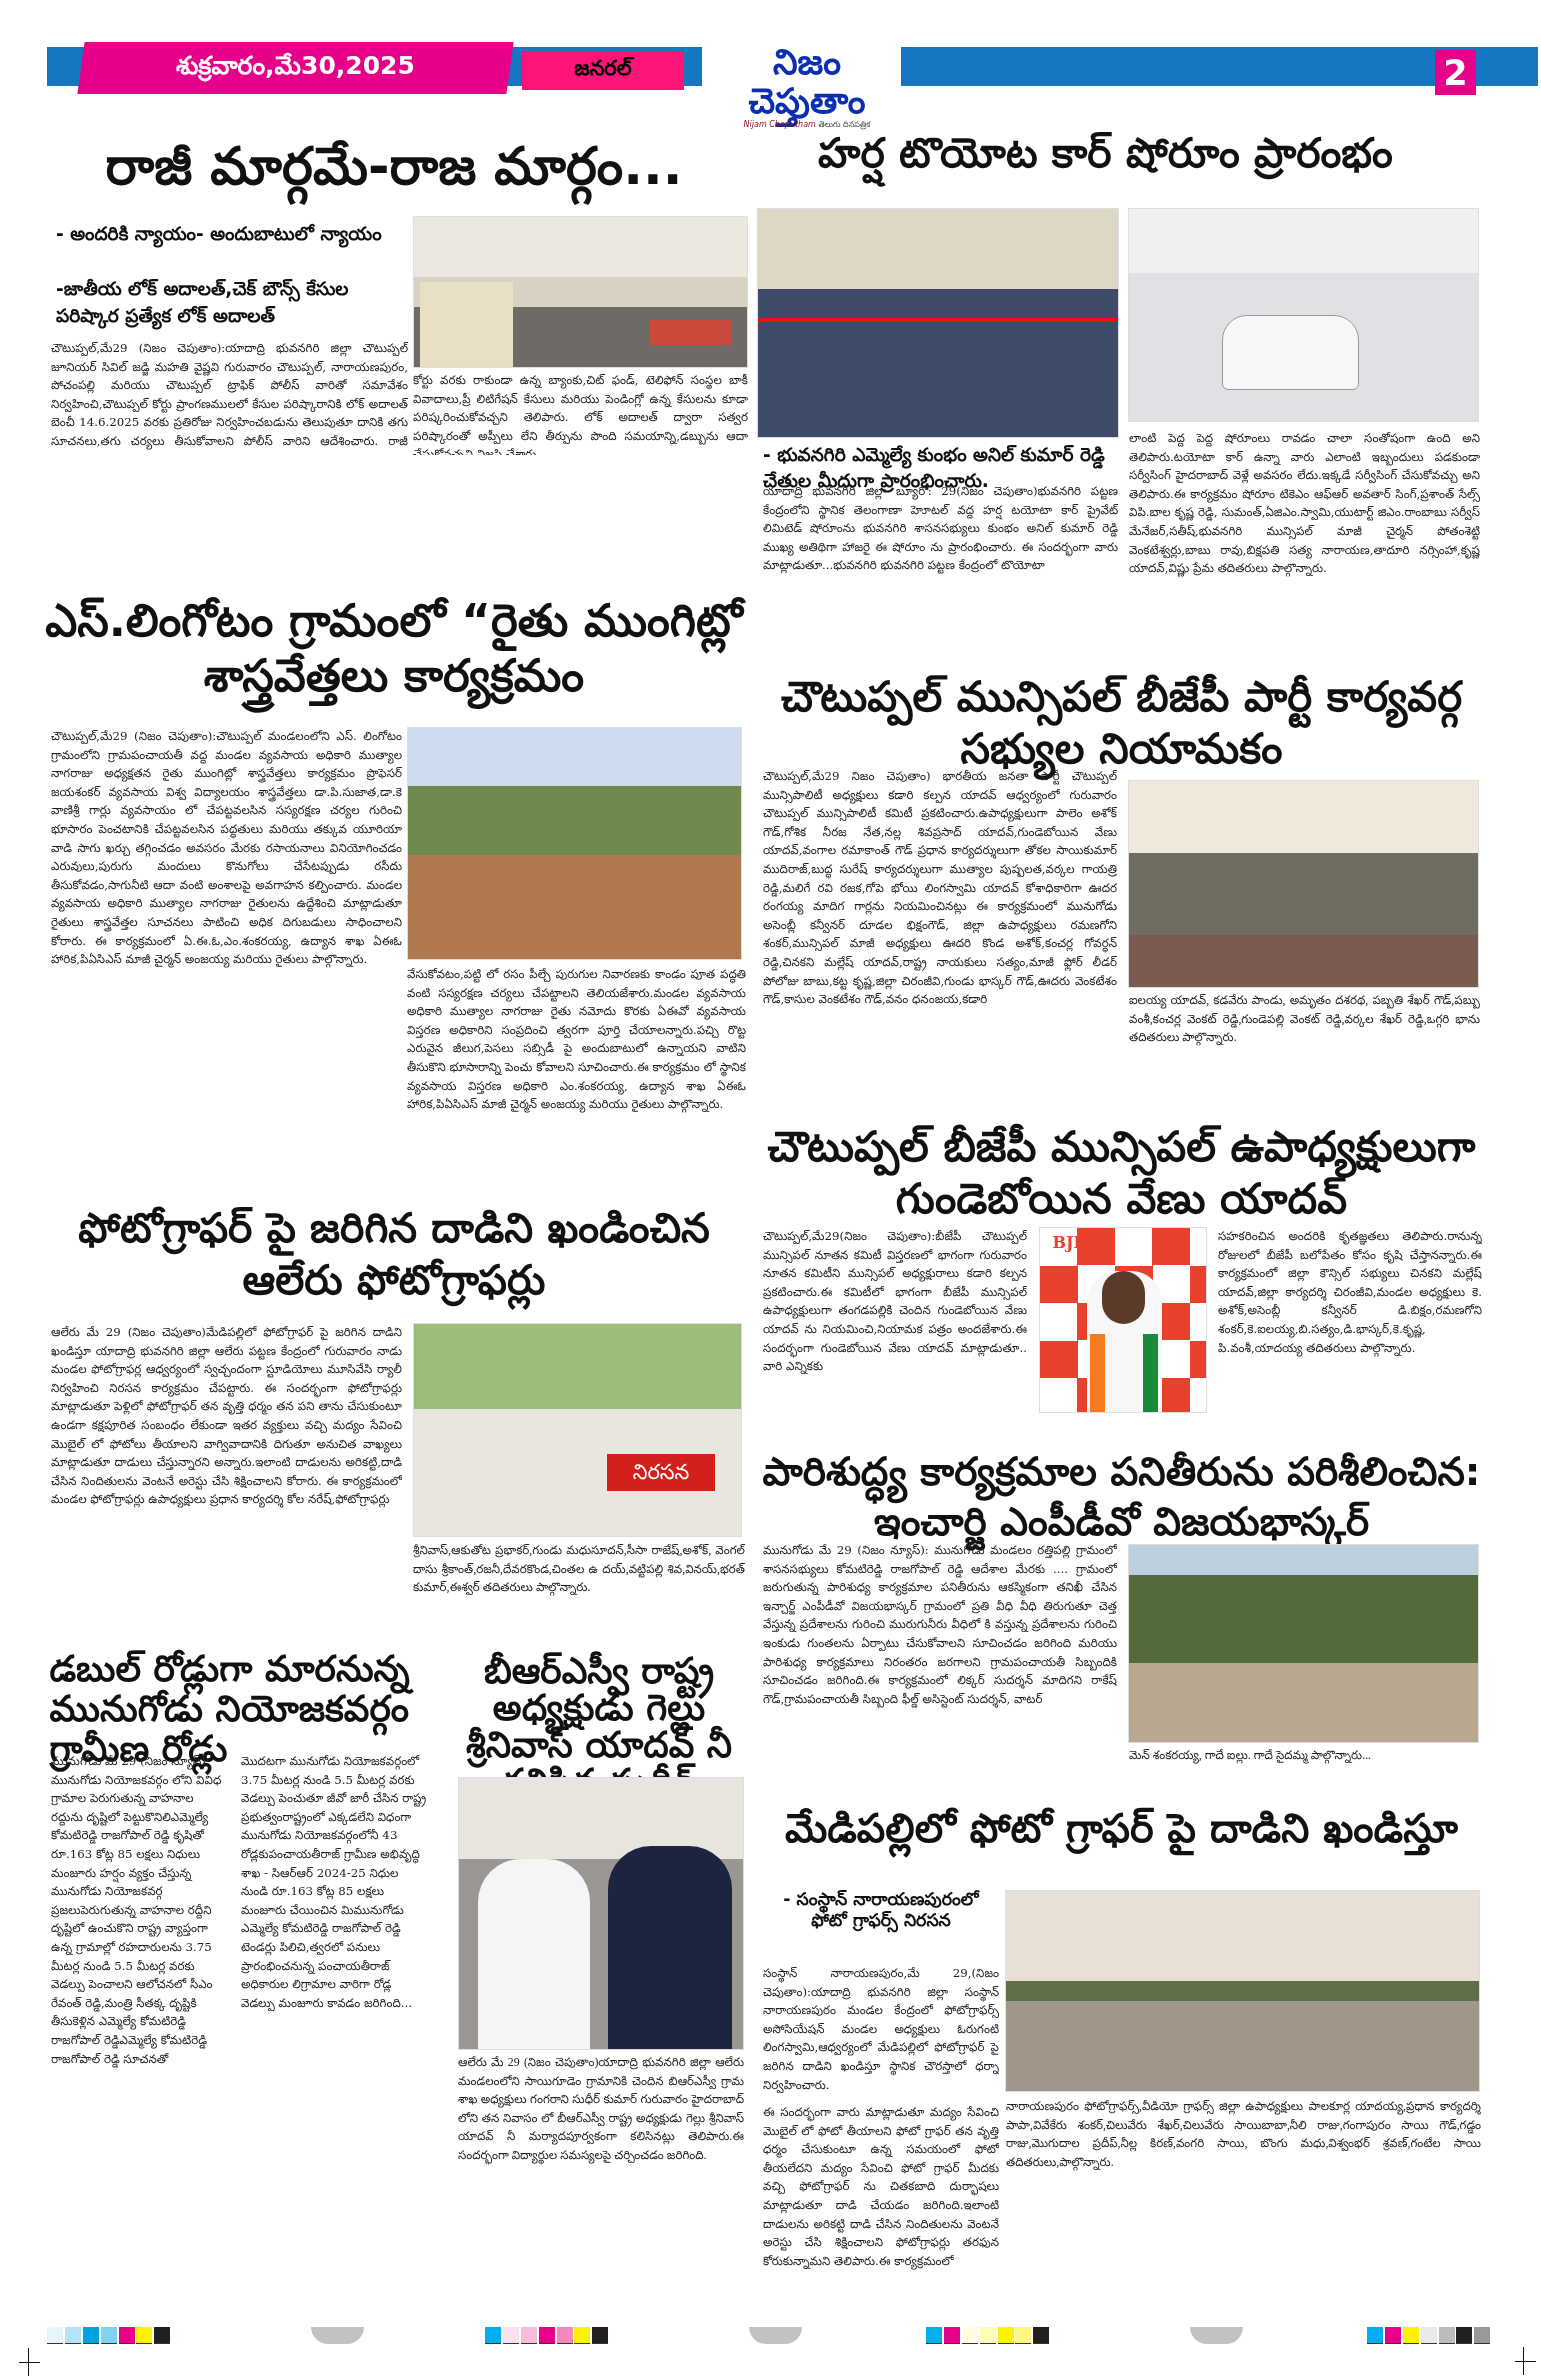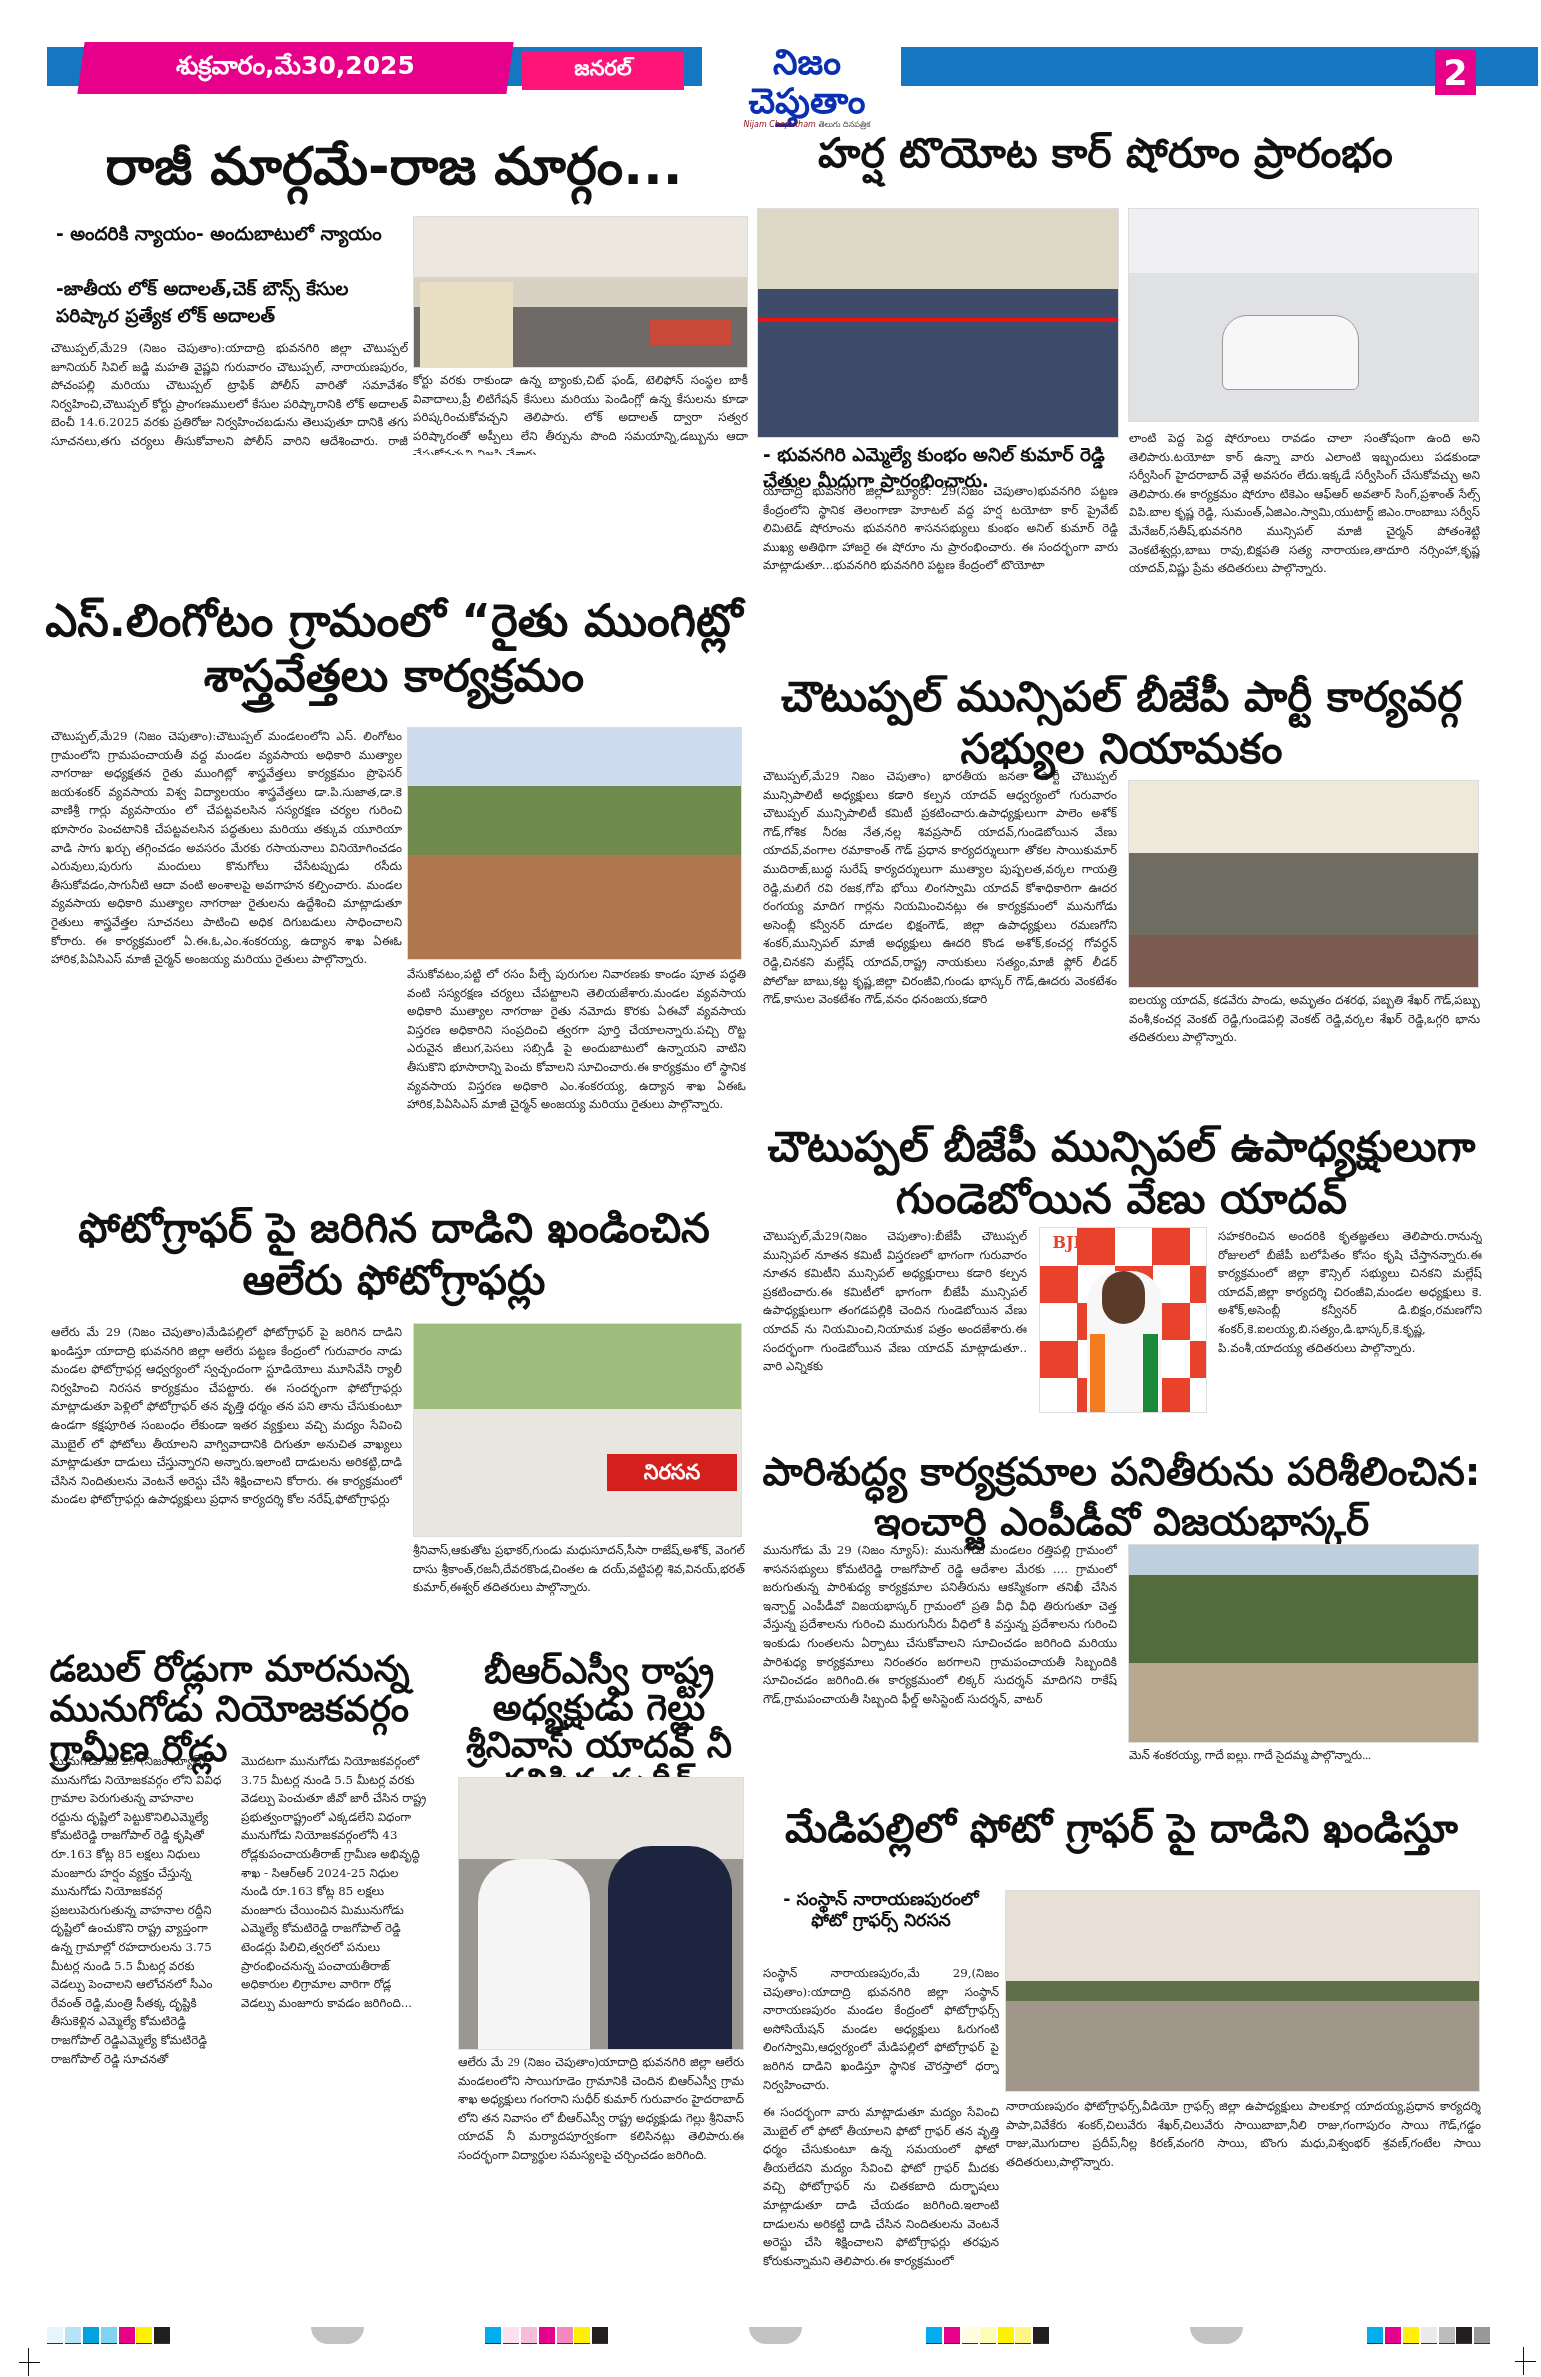--- a/index.html
+++ b/index.html
@@ -10,7 +10,7 @@
 .hdr-white{position:absolute;left:702px;top:37px;width:199px;height:62px;background:#fff}
 .hdr-date{position:absolute;left:81px;top:42px;width:429px;height:52px;background:#e6008a;transform:skewX(-8deg);display:flex;align-items:center;justify-content:center}
 .hdr-date span{transform:skewX(8deg);color:#fff;font-size:25px;font-weight:bold}
-.hdr-sec{position:absolute;left:522px;top:51px;width:162px;height:39px;background:#ff1478;display:flex;align-items:center;justify-content:center;color:#ffffff;font-size:21px;font-weight:bold}
+.hdr-sec{position:absolute;left:522px;top:51px;width:162px;height:39px;background:#ff1478;display:flex;align-items:center;justify-content:center;color:#000000;font-size:21px;font-weight:bold}
 .logo{position:absolute;left:714px;top:42px;width:186px;height:56px;text-align:center}
 .logo .main{color:#0a2fb0;font-size:35px;font-weight:bold;line-height:39px;font-family:"DejaVu Serif",serif}
 .logo .sub{font-size:8px;color:#8a0c1a;font-style:italic}

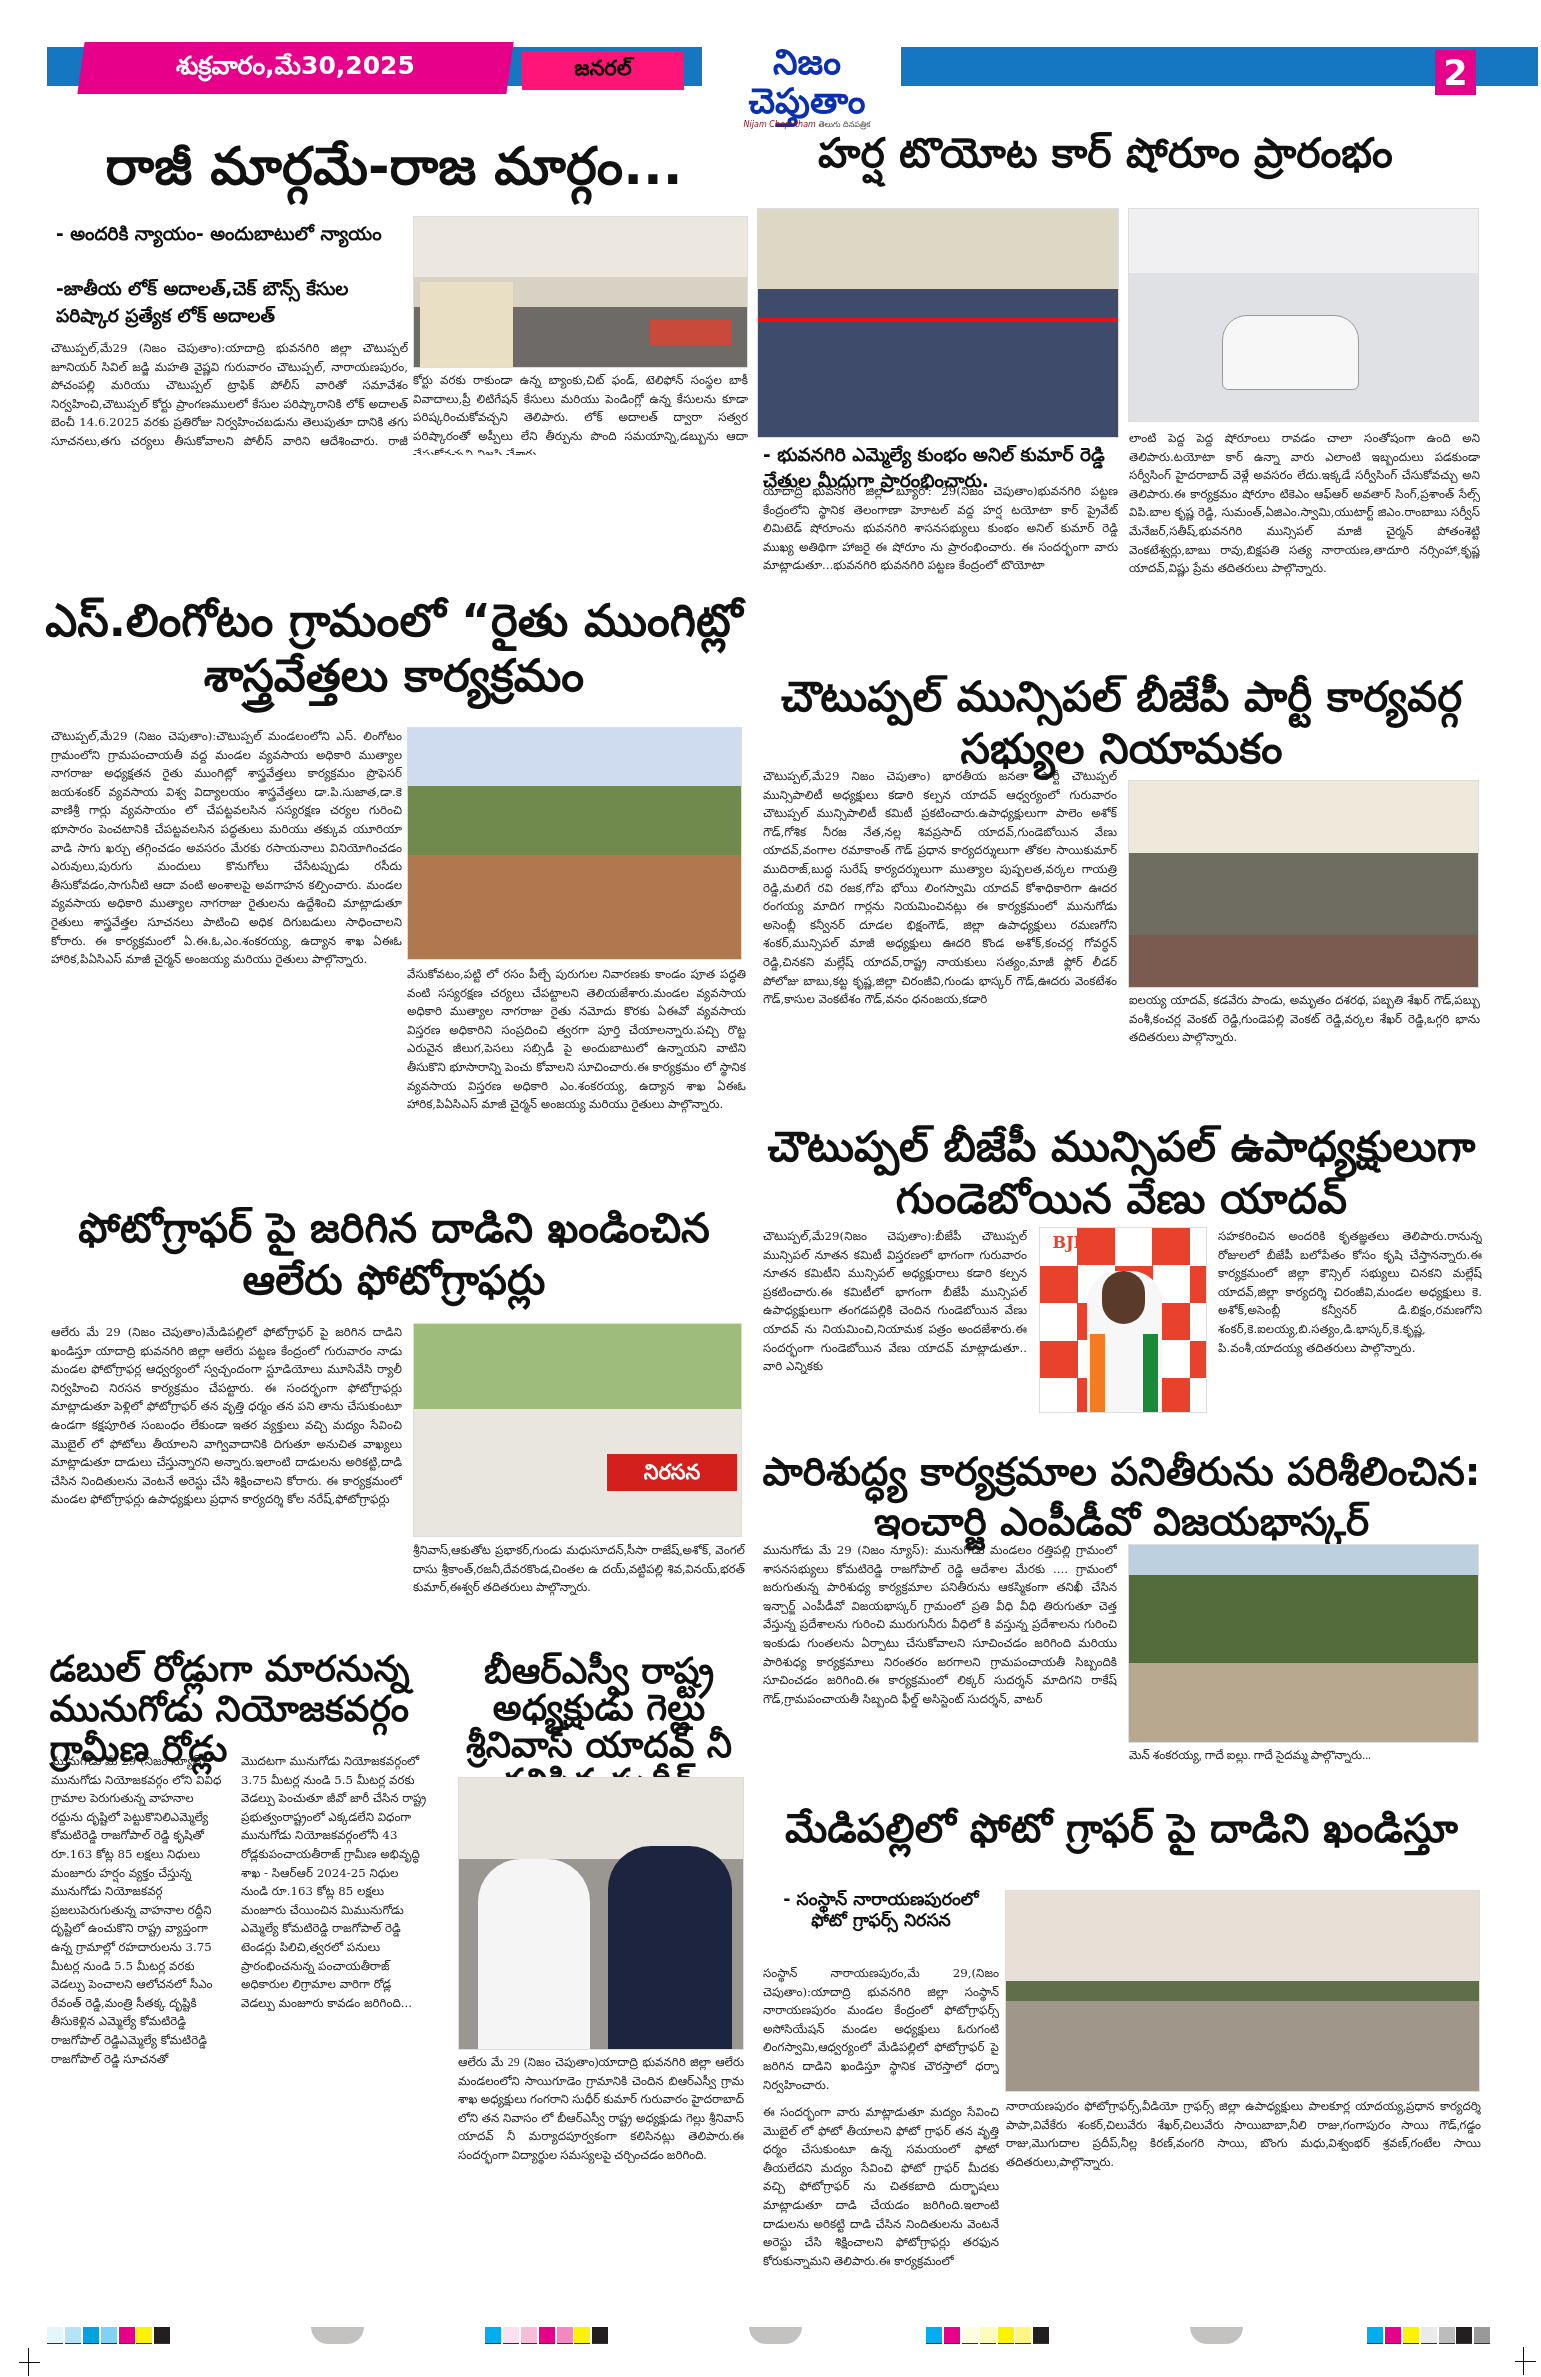--- a/index.html
+++ b/index.html
@@ -97,7 +97,7 @@
   <div class="h1" style="left:37px;top:1202px;width:714px;font-size:41px;line-height:52px">ఫోటోగ్రాఫర్ పై జరిగిన దాడిని ఖండించిన ఆలేరు ఫోటోగ్రాఫర్లు</div>
   <div class="body" style="left:51px;top:1323px;width:351px;height:298px">ఆలేరు మే 29 (నిజం చెపుతాం)మేడిపల్లిలో ఫోటోగ్రాఫర్ పై జరిగిన దాడిని ఖండిస్తూ యాదాద్రి భువనగిరి జిల్లా ఆలేరు పట్టణ కేంద్రంలో గురువారం నాడు మండల ఫోటోగ్రాఫర్ల ఆధ్వర్యంలో స్వచ్చందంగా స్టూడియోలు మూసివేసి ర్యాలీ నిర్వహించి నిరసన కార్యక్రమం చేపట్టారు. ఈ సందర్భంగా ఫోటోగ్రాఫర్లు మాట్లాడుతూ పెళ్లిలో ఫోటోగ్రాఫర్ తన వృత్తి ధర్మం తన పని తాను చేసుకుంటూ ఉండగా కక్షపూరిత సంబంధం లేకుండా ఇతర వ్యక్తులు వచ్చి మద్యం సేవించి మొబైల్ లో ఫోటోలు తీయాలని వాగ్వివాదానికి దిగుతూ అనుచిత వాఖ్యలు మాట్లాడుతూ దాడులు చేస్తున్నారని అన్నారు.ఇలాంటి దాడులను అరికట్టి,దాడి చేసిన నిందితులను వెంటనే అరెస్టు చేసి శిక్షించాలని కోరారు. ఈ కార్యక్రమంలో మండల ఫోటోగ్రాఫర్లు ఉపాధ్యక్షులు ప్రధాన కార్యదర్శి కోల నరేష్,ఫోటోగ్రాఫర్లు</div>
   <div class="photo" style="left:413px;top:1323px;width:329px;height:214px;background:linear-gradient(180deg,#9ebc7b 0 40%,#e9e6df 40% 100%)">
-    <div class="abs" style="left:193px;top:130px;width:130px;height:37px;background:#d3201d;color:#fff;font-weight:bold;font-size:21px;text-align:center;line-height:37px">నిరసన</div>
+    <div class="abs" style="left:193px;top:130px;width:108px;height:37px;background:#d3201d;color:#fff;font-weight:normal;font-size:21px;text-align:center;line-height:37px">నిరసన</div>
   </div>
   <div class="cap" style="left:413px;top:1541px;width:332px;height:81px">శ్రీనివాస్,ఆకుతోట ప్రభాకర్,గుండు మధుసూదన్,సీసా రాజేష్,అశోక్, వెంగల్ దాసు శ్రీకాంత్,రజనీ,దేవరకొండ,చింతల ఉ దయ్,వట్టిపల్లి శివ,వినయ్,భరత్ కుమార్,ఈశ్వర్ తదితరులు పాల్గొన్నారు.</div>
 </div>

